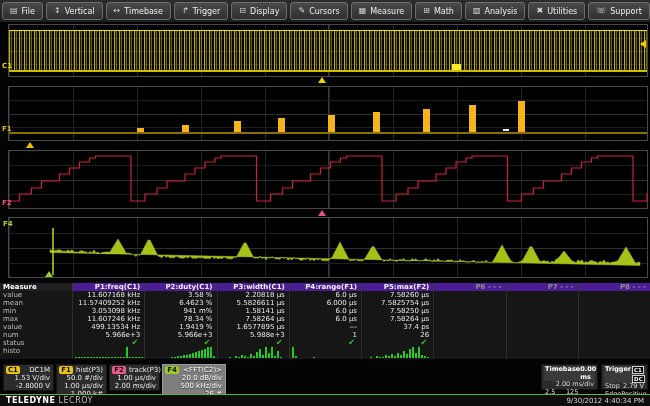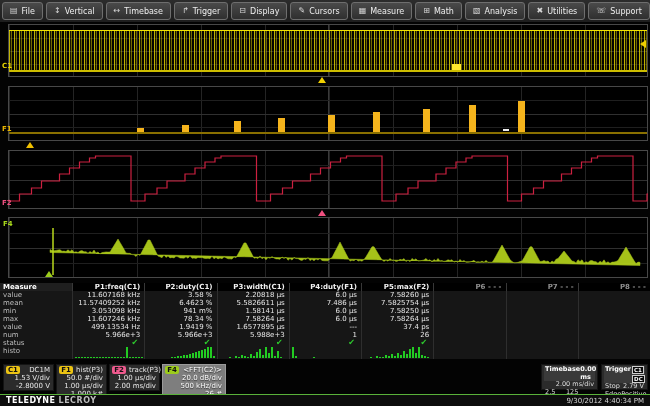--- a/index.html
+++ b/index.html
@@ -65,7 +65,7 @@
   .mt-cell{white-space:nowrap;overflow:hidden;}
   .mt-corner{font-weight:bold;color:#fff;padding-left:3px;background:#1f1f1f;}
   .mt-rowlab{color:#bdbdbd;padding-left:3px;}
-  .mt-head{font-weight:bold;color:#f2f2f2;text-align:right;padding-right:4px;border-left:1px solid #383838;background:#000000;}
+  .mt-head{font-weight:bold;color:#f2f2f2;text-align:right;padding-right:4px;border-left:1px solid #383838;background:#4c1d95;}
   .mt-head-empty{color:#8f8f8f;text-align:right;}
   .mt-val{color:#e6e6e6;text-align:right;padding-right:4px;border-left:1px solid #2e2e2e;}
   .mt-status{color:#2ecc2e;text-align:right;padding-right:6px;border-left:1px solid #2e2e2e;font-size:8px;}

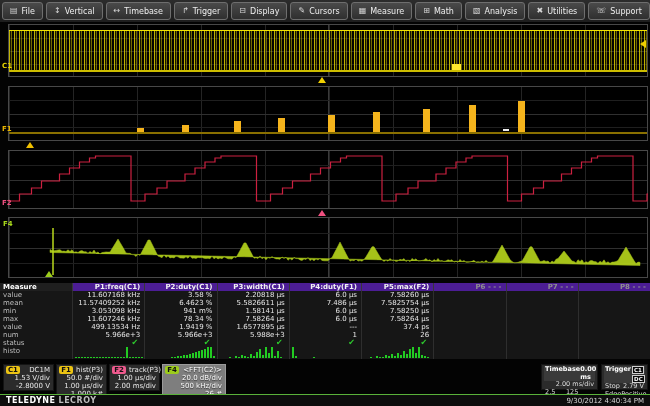--- a/index.html
+++ b/index.html
@@ -225,7 +225,7 @@
       <div class="mt-cell mt-head">P1:freq(C1)</div>
       <div class="mt-cell mt-head">P2:duty(C1)</div>
       <div class="mt-cell mt-head">P3:width(C1)</div>
-      <div class="mt-cell mt-head">P4:duty(F1)</div>
+      <div class="mt-cell mt-head">P4:range(F1)</div>
       <div class="mt-cell mt-head">P5:max(F2)</div>
       <div class="mt-cell mt-head mt-head-empty">P6 - - -</div>
       <div class="mt-cell mt-head mt-head-empty">P7 - - -</div>

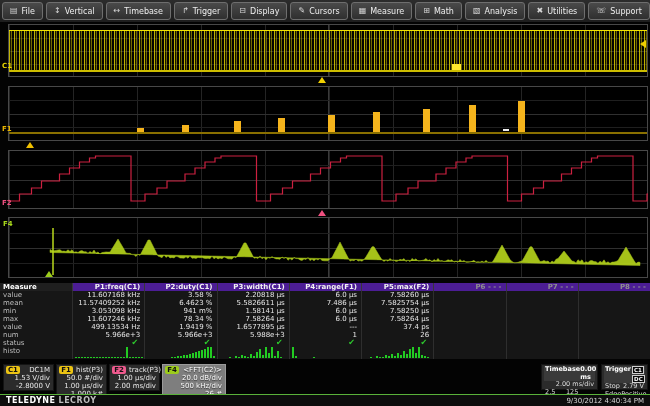--- a/index.html
+++ b/index.html
@@ -243,7 +243,7 @@
       <div class="mt-cell mt-val">11.57409252 kHz</div>
       <div class="mt-cell mt-val">6.4623 %</div>
       <div class="mt-cell mt-val">5.5826611 µs</div>
-      <div class="mt-cell mt-val">7.486 µs</div>
+      <div class="mt-cell mt-val">6.000 µs</div>
       <div class="mt-cell mt-val">7.5825754 µs</div>
       <div class="mt-cell mt-val"></div>
       <div class="mt-cell mt-val"></div>

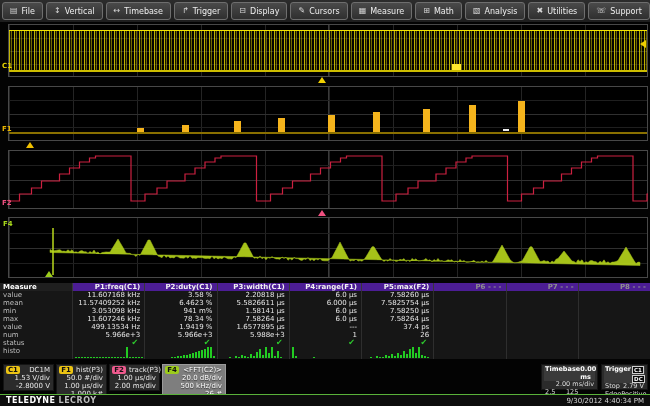--- a/index.html
+++ b/index.html
@@ -103,7 +103,7 @@
   #footer{position:absolute;left:0;top:395px;width:650px;height:11px;background:#0d0d0d;
           display:flex;justify-content:space-between;align-items:center;padding:0 6px;box-sizing:border-box;}
   #brand{font-size:8px;color:#fff;letter-spacing:.5px;}
-  #brand b{font-weight:bold;} #brand span{color:#bdbdbd;font-weight:bold;}
+  #brand b{font-weight:bold;} #brand span{color:#bdbdbd;font-weight:normal;}
   #datetime{font-size:7px;color:#d8d8d8;}
 </style>
 </head>

